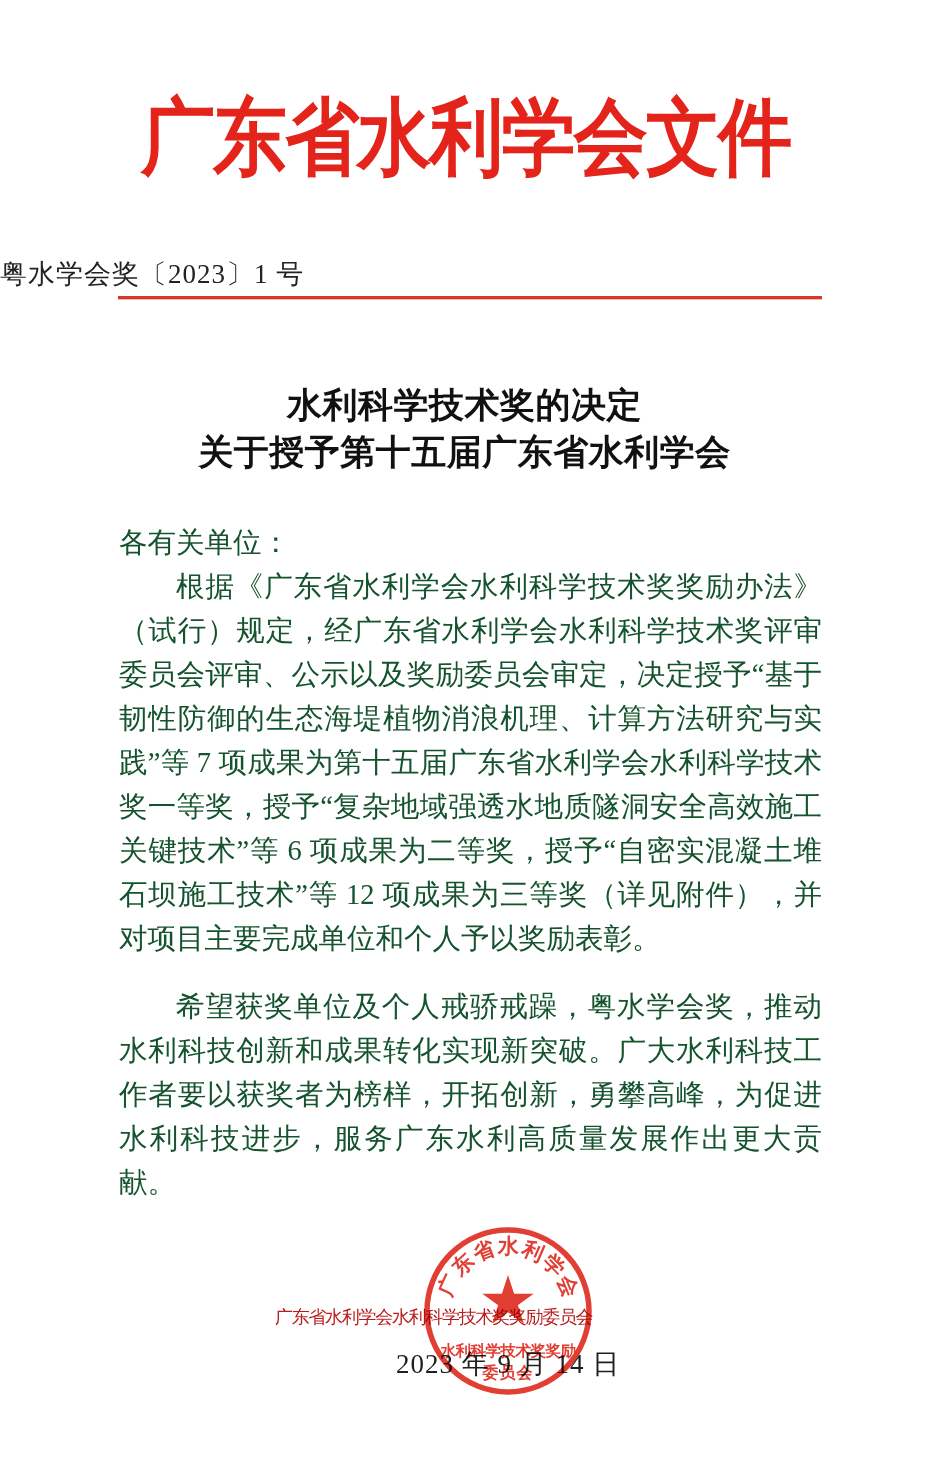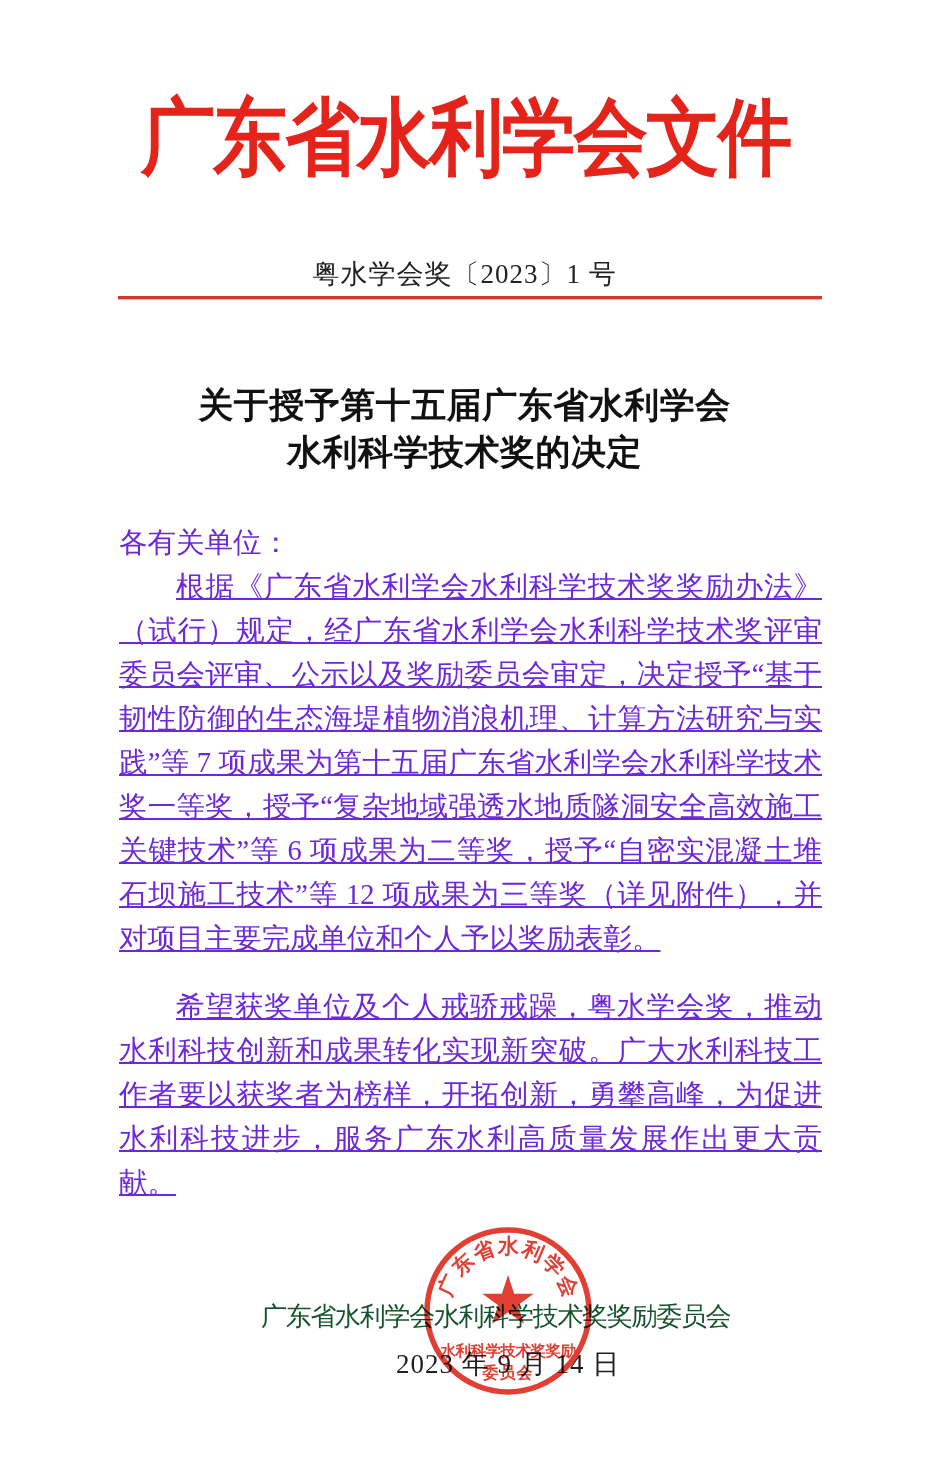--- a/index.html
+++ b/index.html
@@ -39,7 +39,7 @@
     top: 258px;
     left: 0;
     width: 929px;
-    text-align: center;
+    text-align: left;
     font-size: 27px;
     line-height: 32px;
     color: #222222;

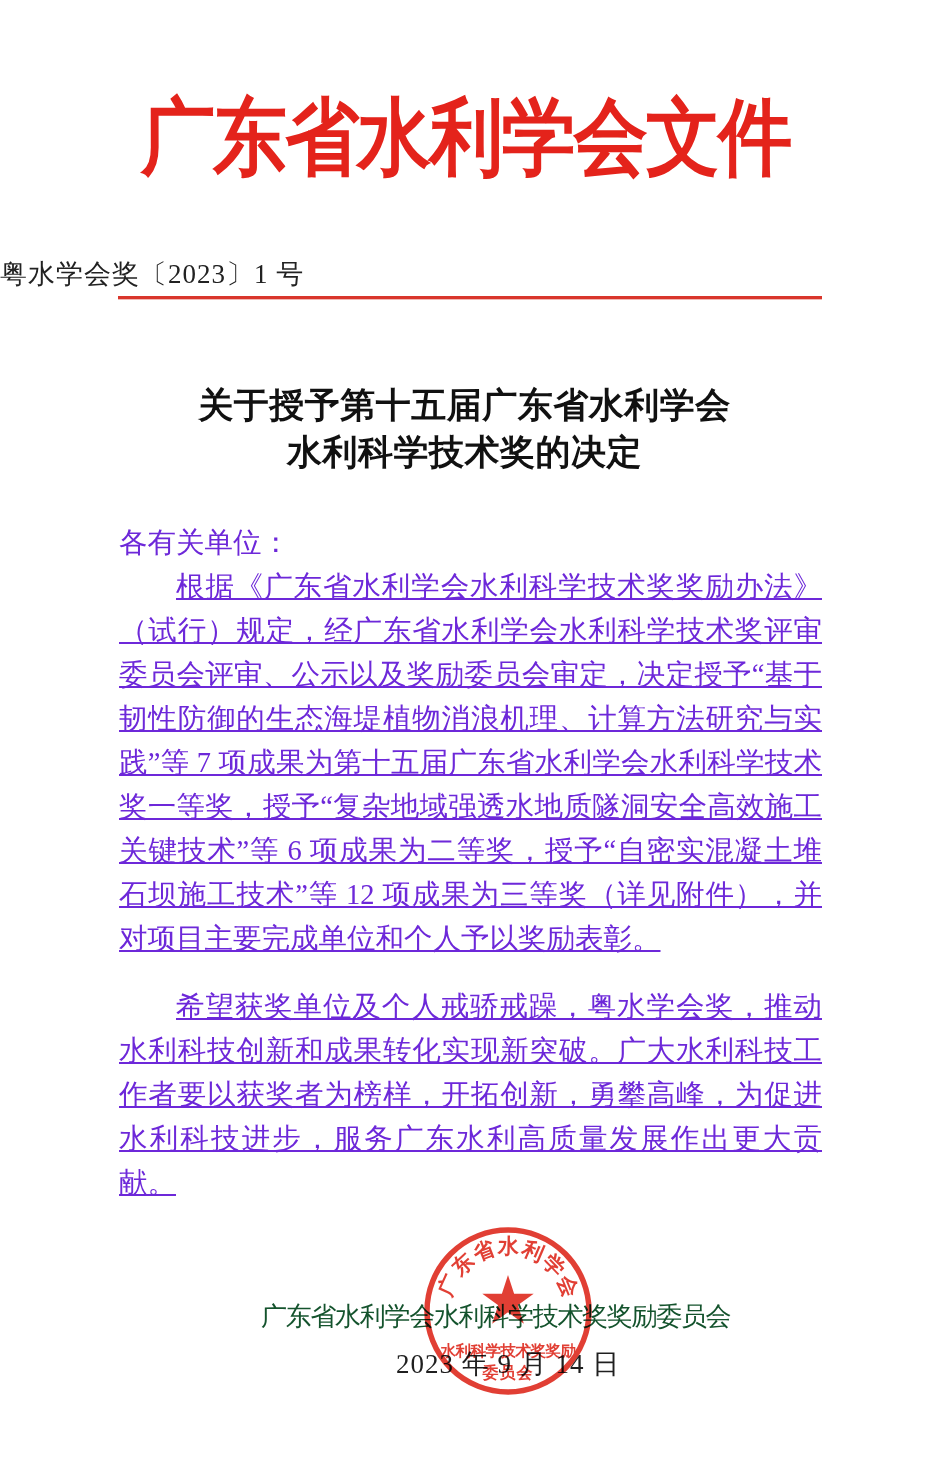--- a/index.html
+++ b/index.html
@@ -143,8 +143,8 @@
   <div class="red-rule"></div>
 
   <div class="doc-title">
+    <div>水利科学技术奖的决定</div>
     <div>关于授予第十五届广东省水利学会</div>
-    <div>水利科学技术奖的决定</div>
   </div>
 
   <div class="body-text">

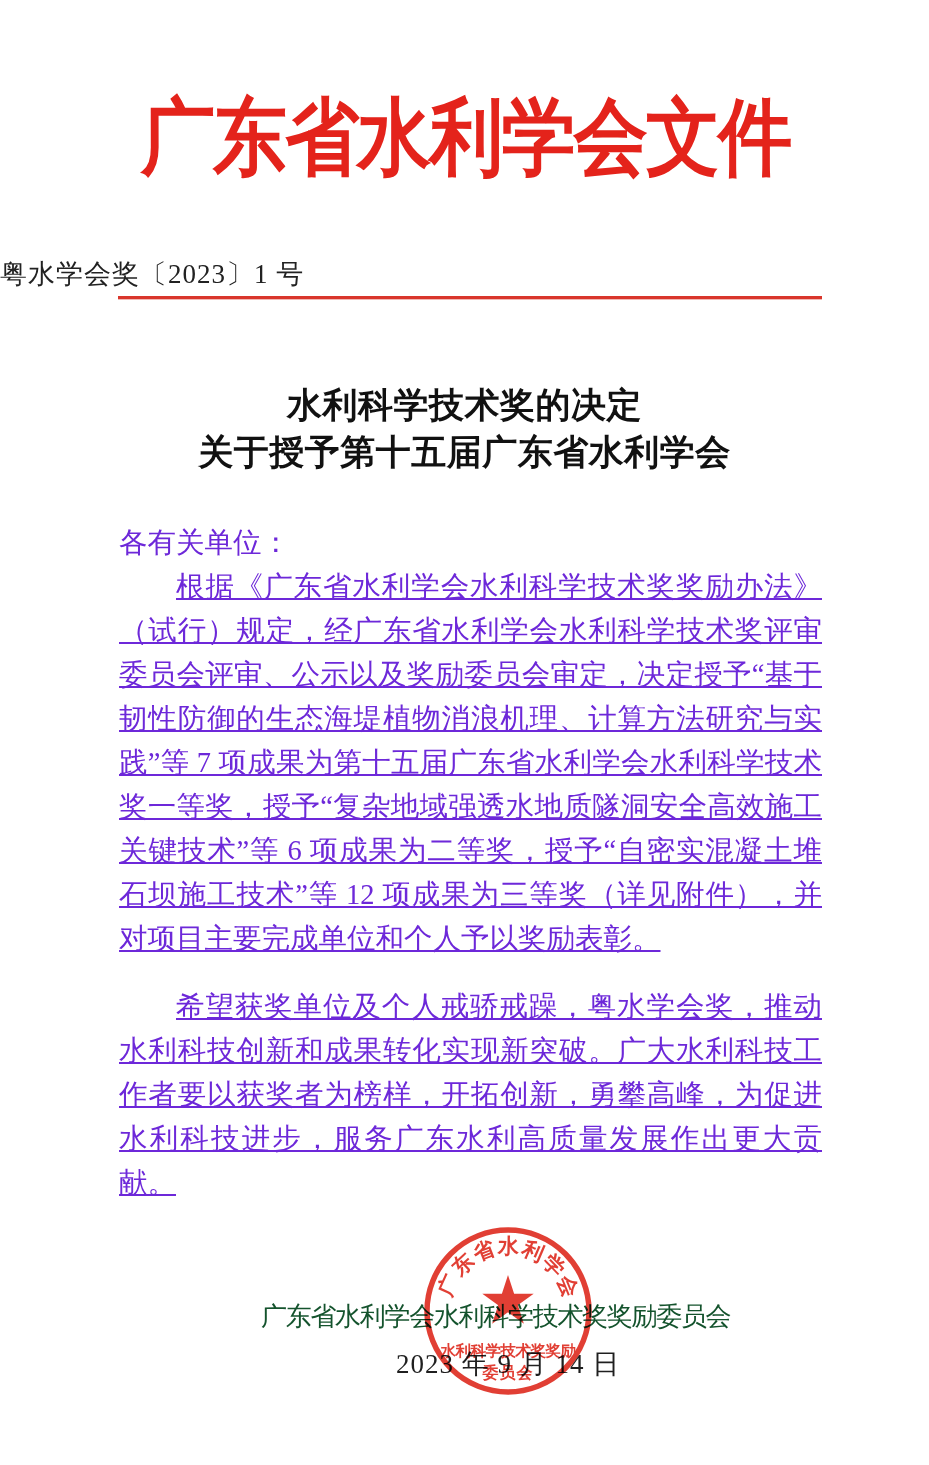--- a/index.html
+++ b/index.html
@@ -76,7 +76,7 @@
     font-size: 28.5px;
     line-height: 44px;
     text-align: justify;
-    color: #6d28d9;
+    color: #14532d;
   }
   .body-text p {
     margin: 0;

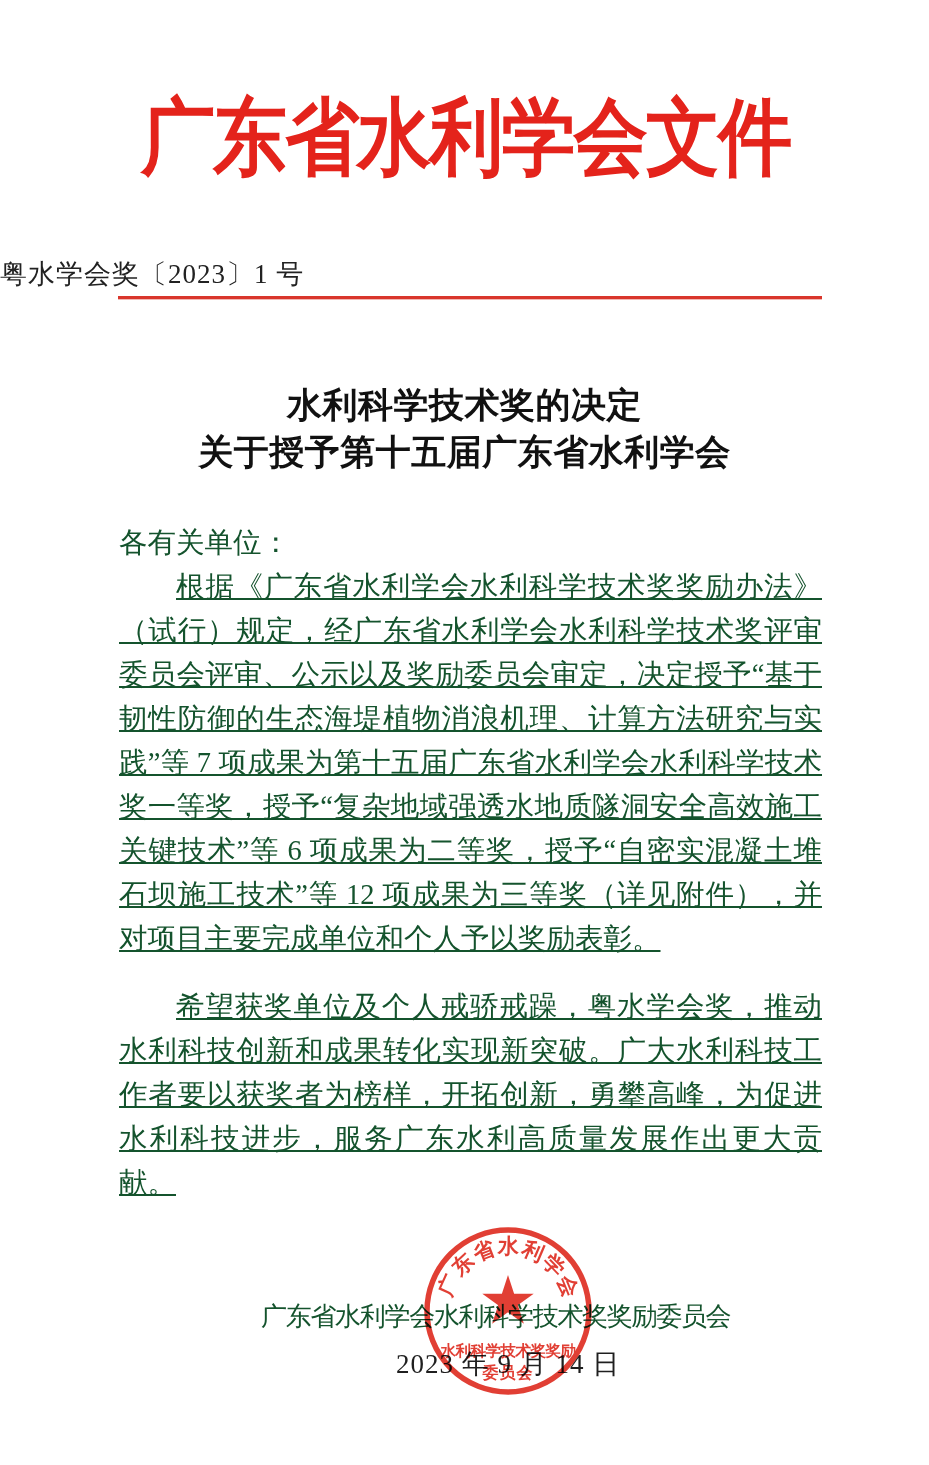--- a/index.html
+++ b/index.html
@@ -86,7 +86,6 @@
   }
   .para {
     text-indent: 57px;
-    text-decoration: underline;
   }
   .para-2 {
     margin-top: 24px !important;

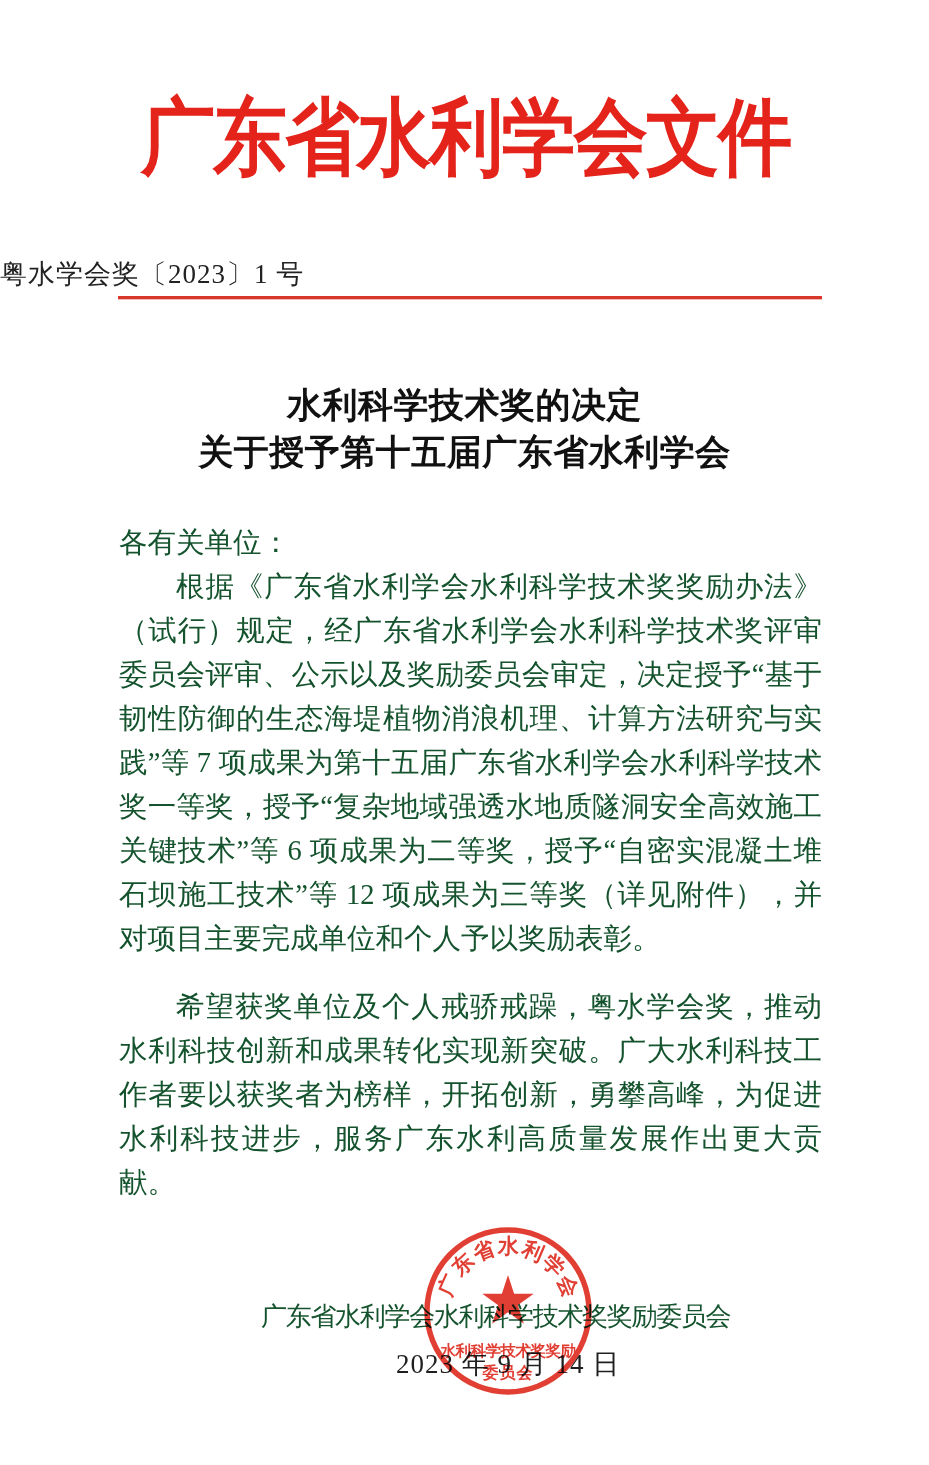--- a/index.html
+++ b/index.html
@@ -101,11 +101,11 @@
   .signer {
     position: absolute;
     top: 1302px;
-    left: 261px;
-    font-size: 26px;
+    left: 275px;
+    font-size: 18px;
     line-height: 30px;
     letter-spacing: -1.3px;
-    color: #14532d;
+    color: #b91c1c;
     white-space: nowrap;
   }
   .date {

